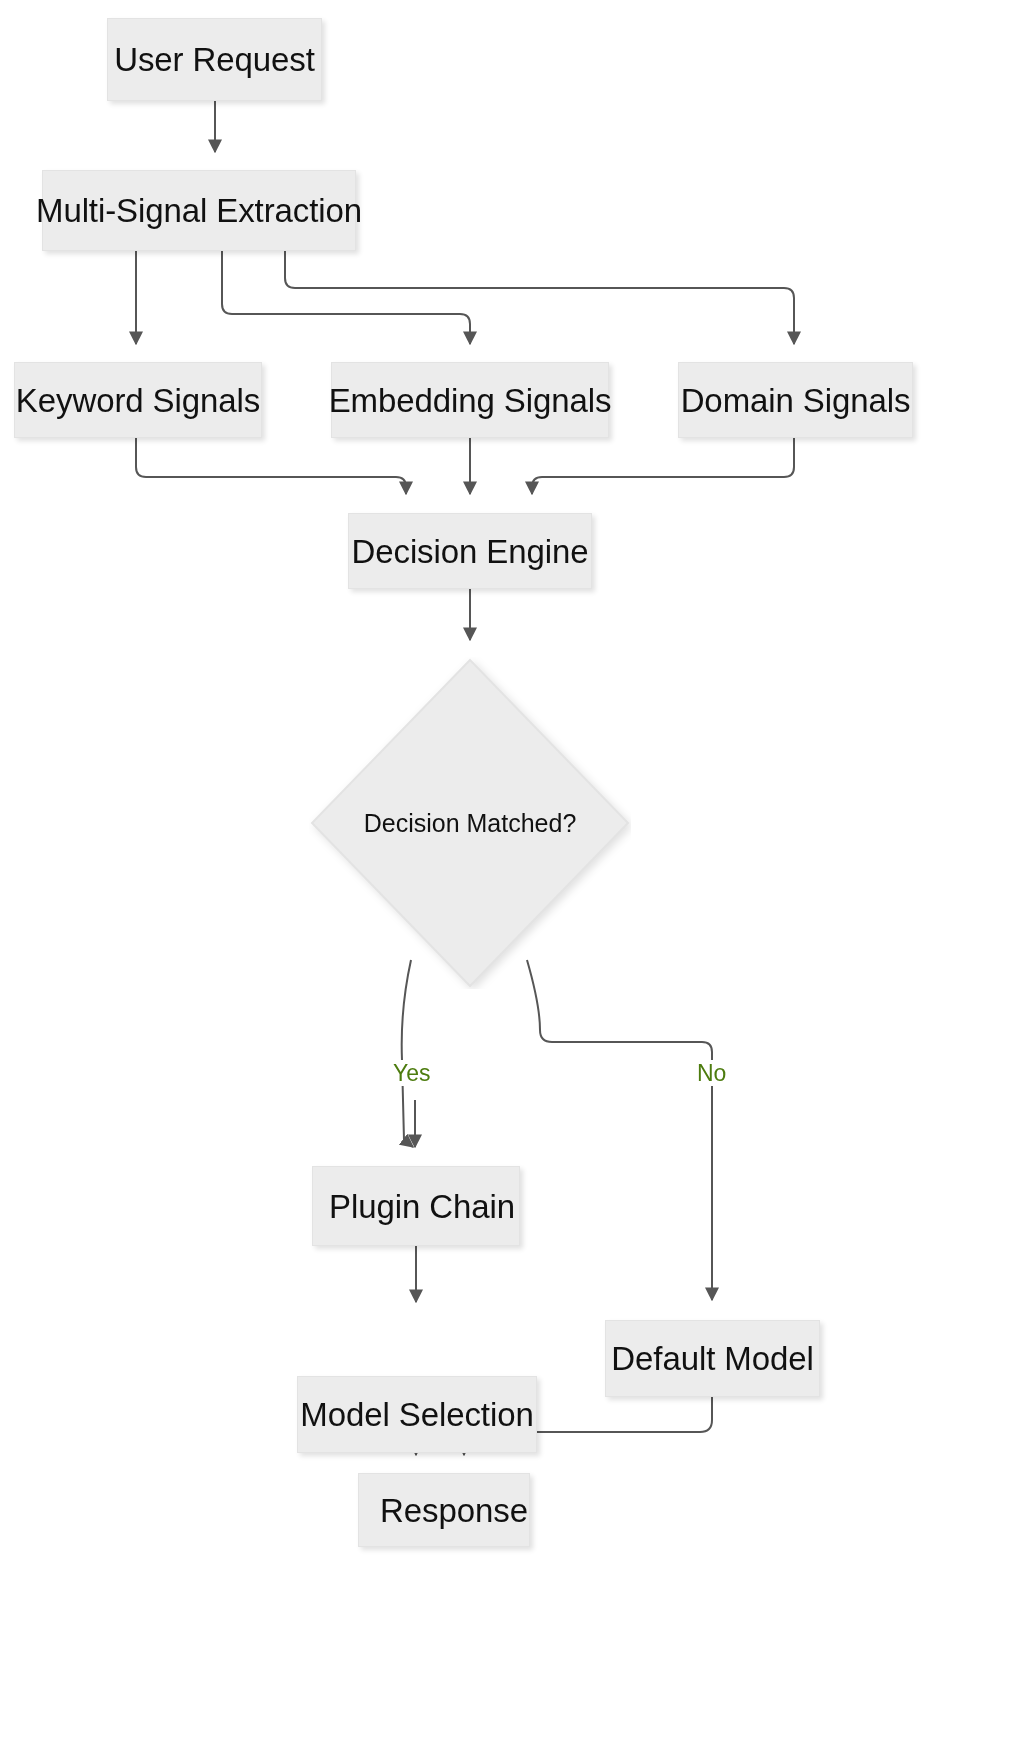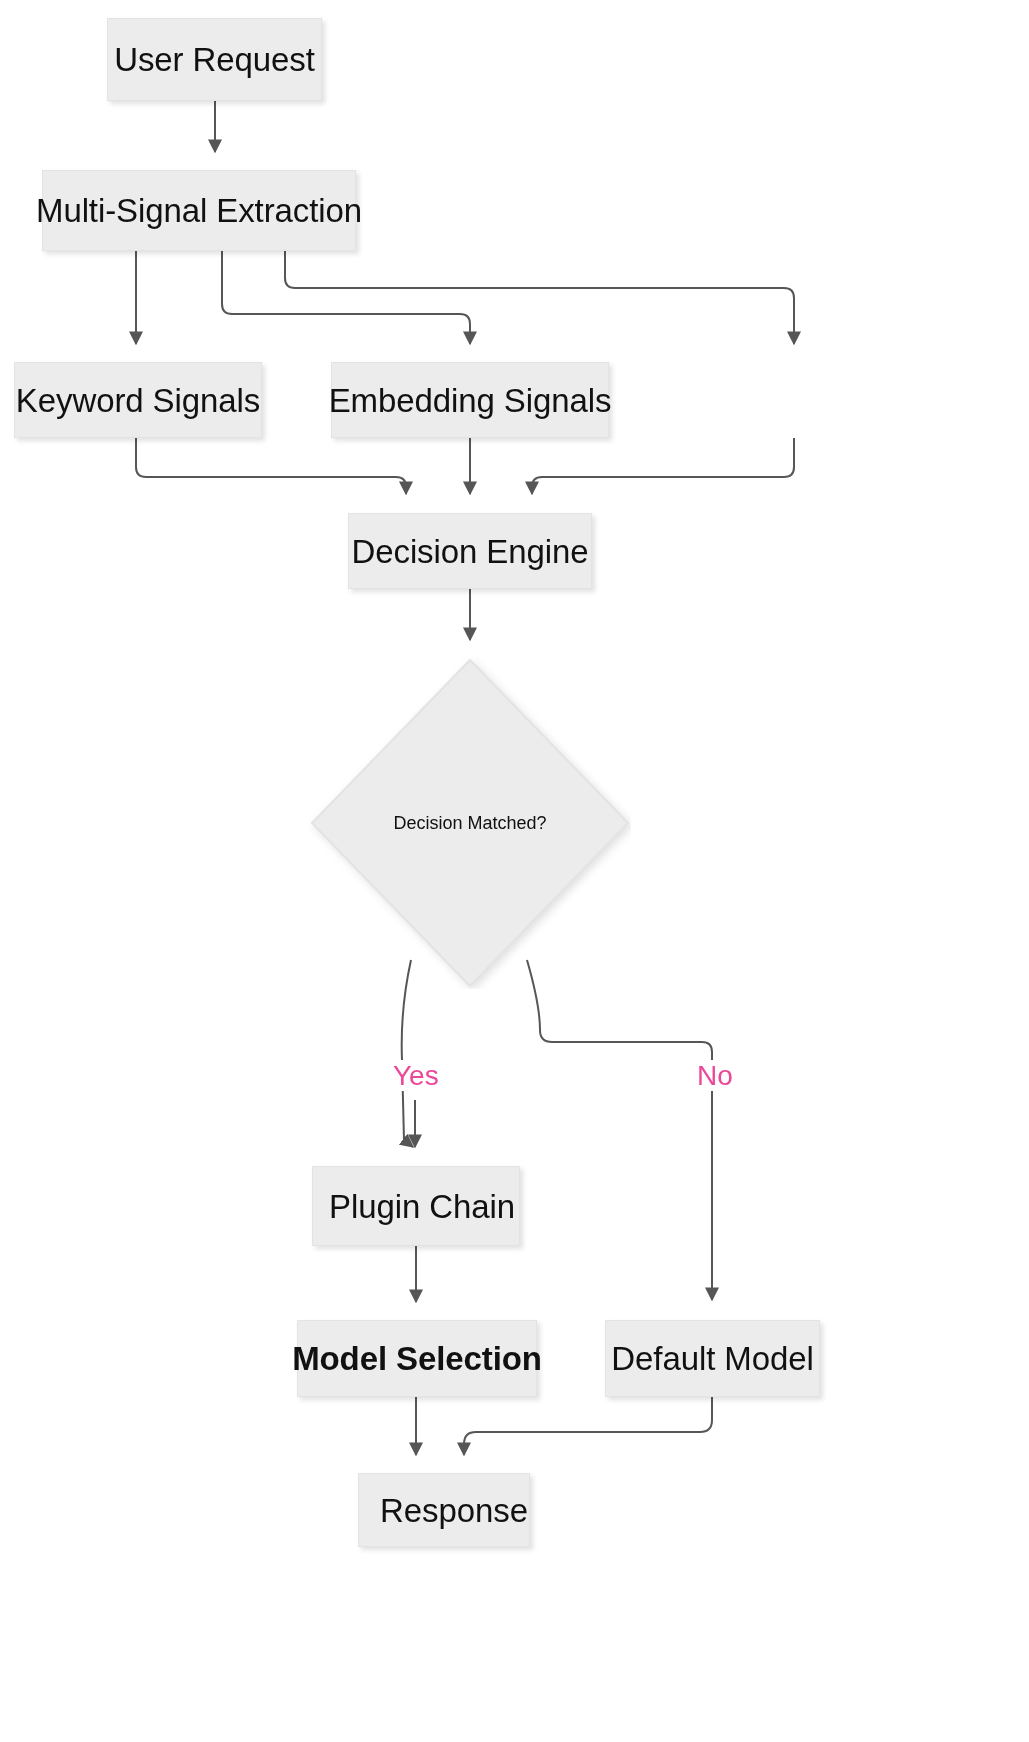--- a/index.html
+++ b/index.html
@@ -137,6 +137,9 @@
     <span class="node-label">Embedding Signals</span>
   </div>
 
+  <div class="node" style="left:678px; top:362px; width:235px; height:76px;">
+    <span class="node-label">Domain Signals</span>
+  </div>
 
   <div class="node" style="left:348px; top:513px; width:244px; height:76px;">
     <span class="node-label">Decision Engine</span>

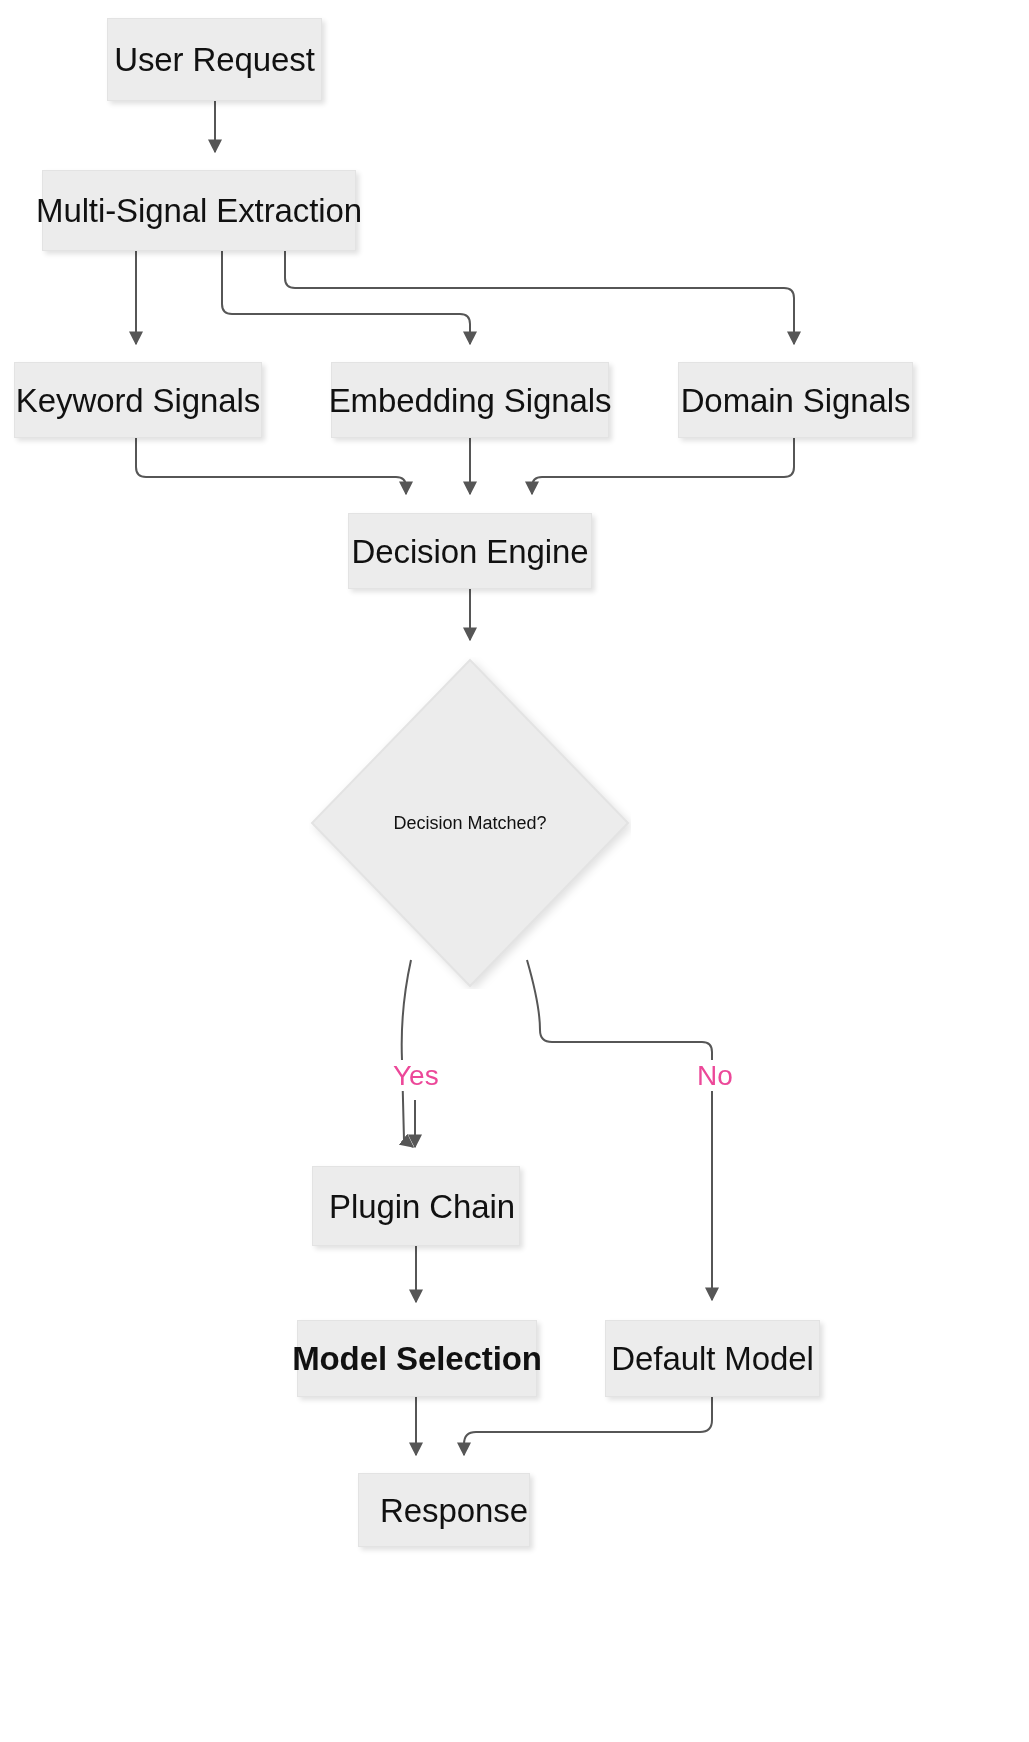--- a/index.html
+++ b/index.html
@@ -61,7 +61,7 @@
   .decision-label {
     position: relative;
     z-index: 3;
-    font-size: 18px;
+    font-size: 25px;
     color: #111111;
     white-space: nowrap;
     font-family: "Liberation Sans", sans-serif;

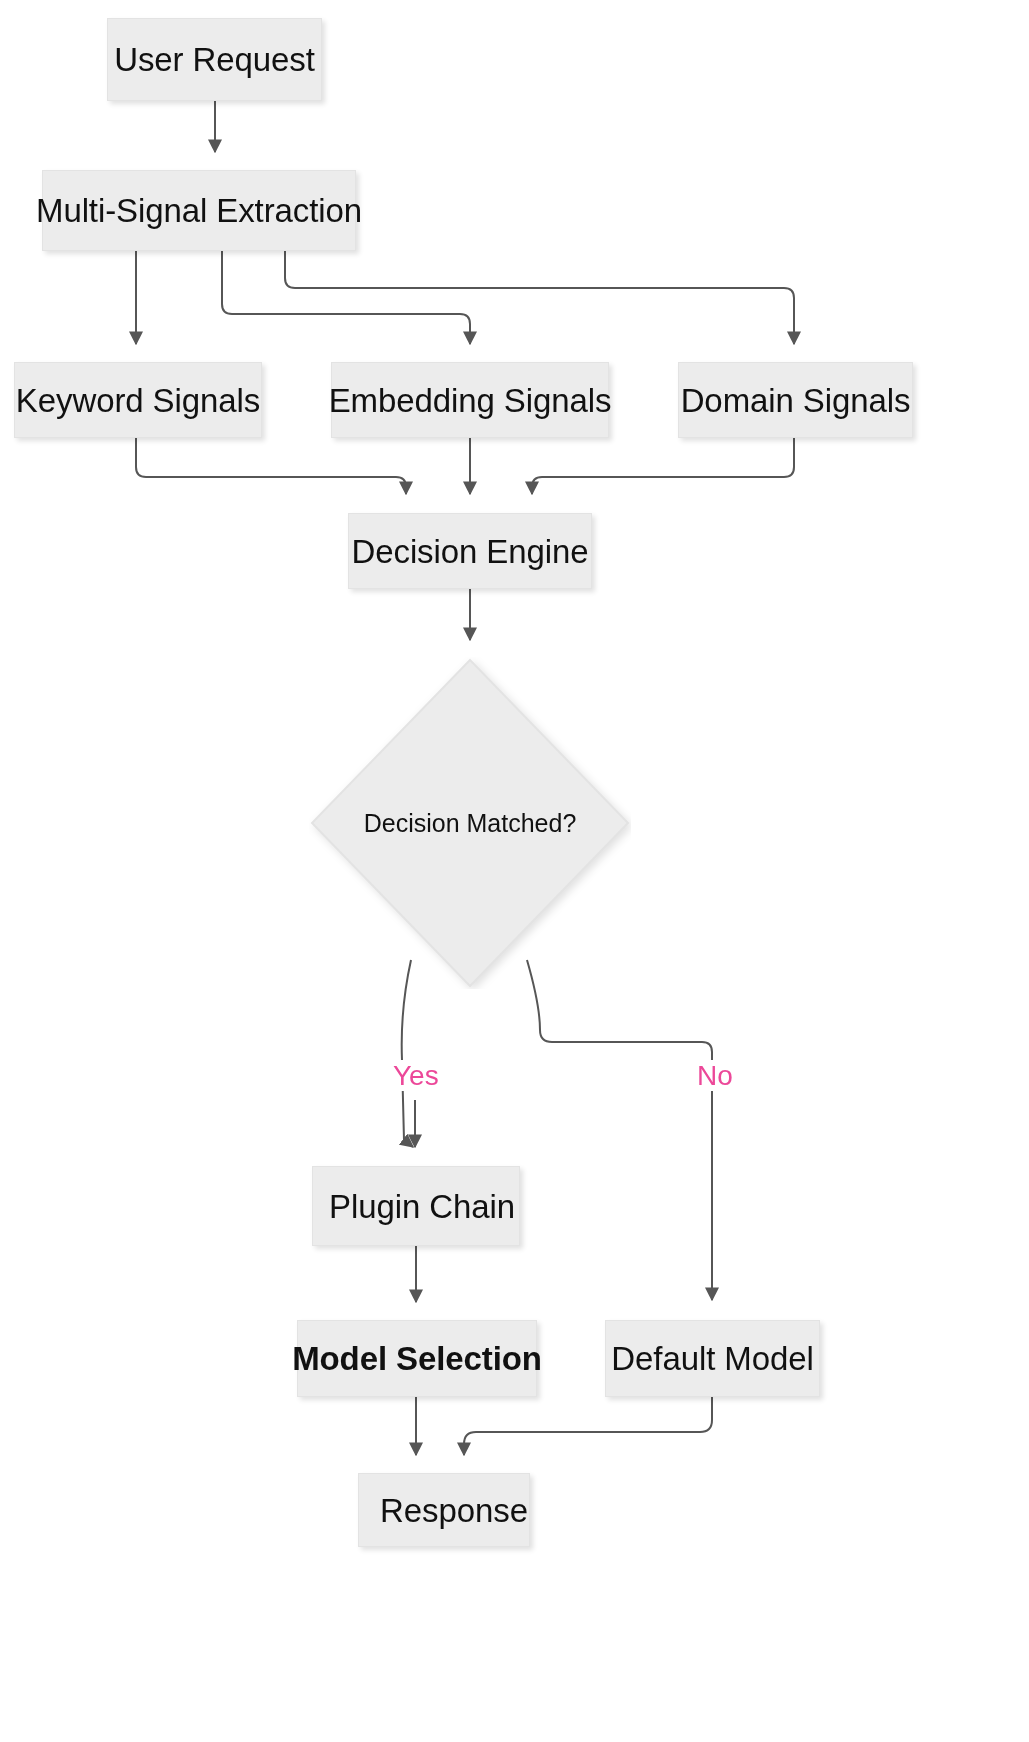--- a/index.html
+++ b/index.html
@@ -70,8 +70,8 @@
   .edge-label {
     position: absolute;
     z-index: 4;
-    font-size: 28px;
-    color: #ec4899;
+    font-size: 23px;
+    color: #4d7c0f;
     background: #ffffff;
     padding: 1px 5px;
     font-family: "Liberation Sans", sans-serif;

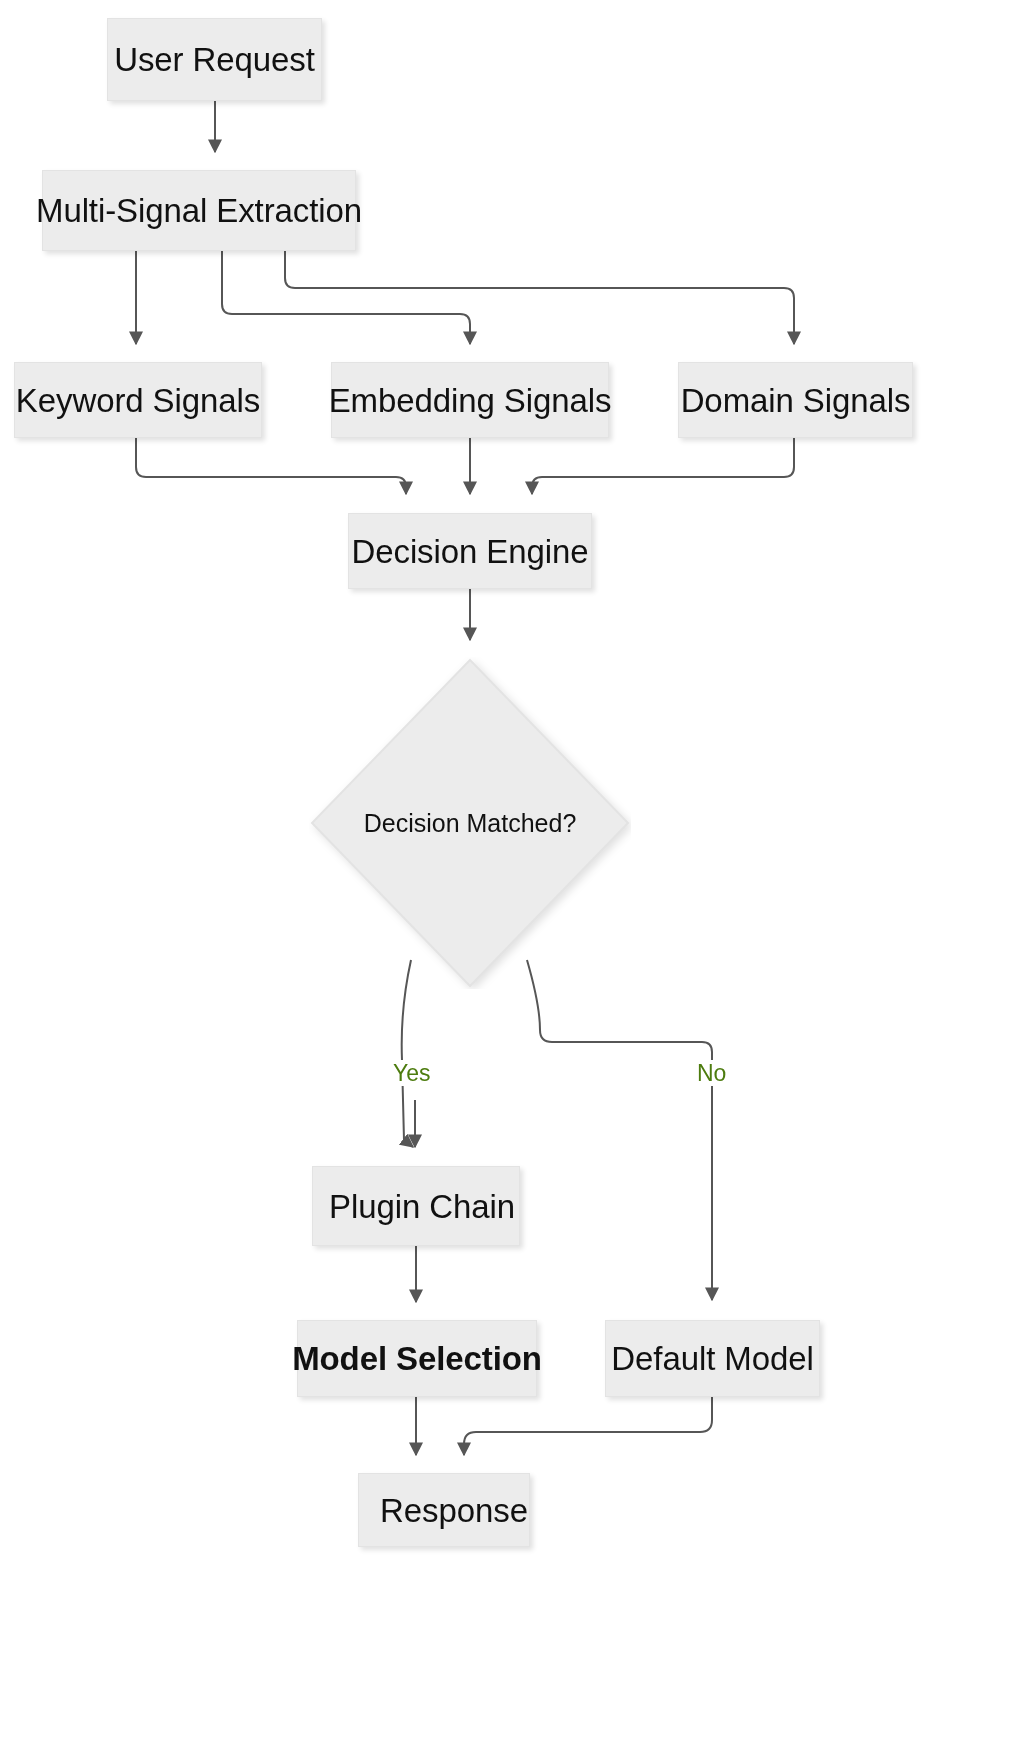--- a/index.html
+++ b/index.html
@@ -156,7 +156,7 @@
     <span class="node-label">Plugin Chain</span>
   </div>
 
-  <div class="node" style="left:297px; top:1320px; width:240px; height:77px;font-weight:bold;">
+  <div class="node" style="left:297px; top:1376px; width:240px; height:77px;">
     <span class="node-label">Model Selection</span>
   </div>
 

